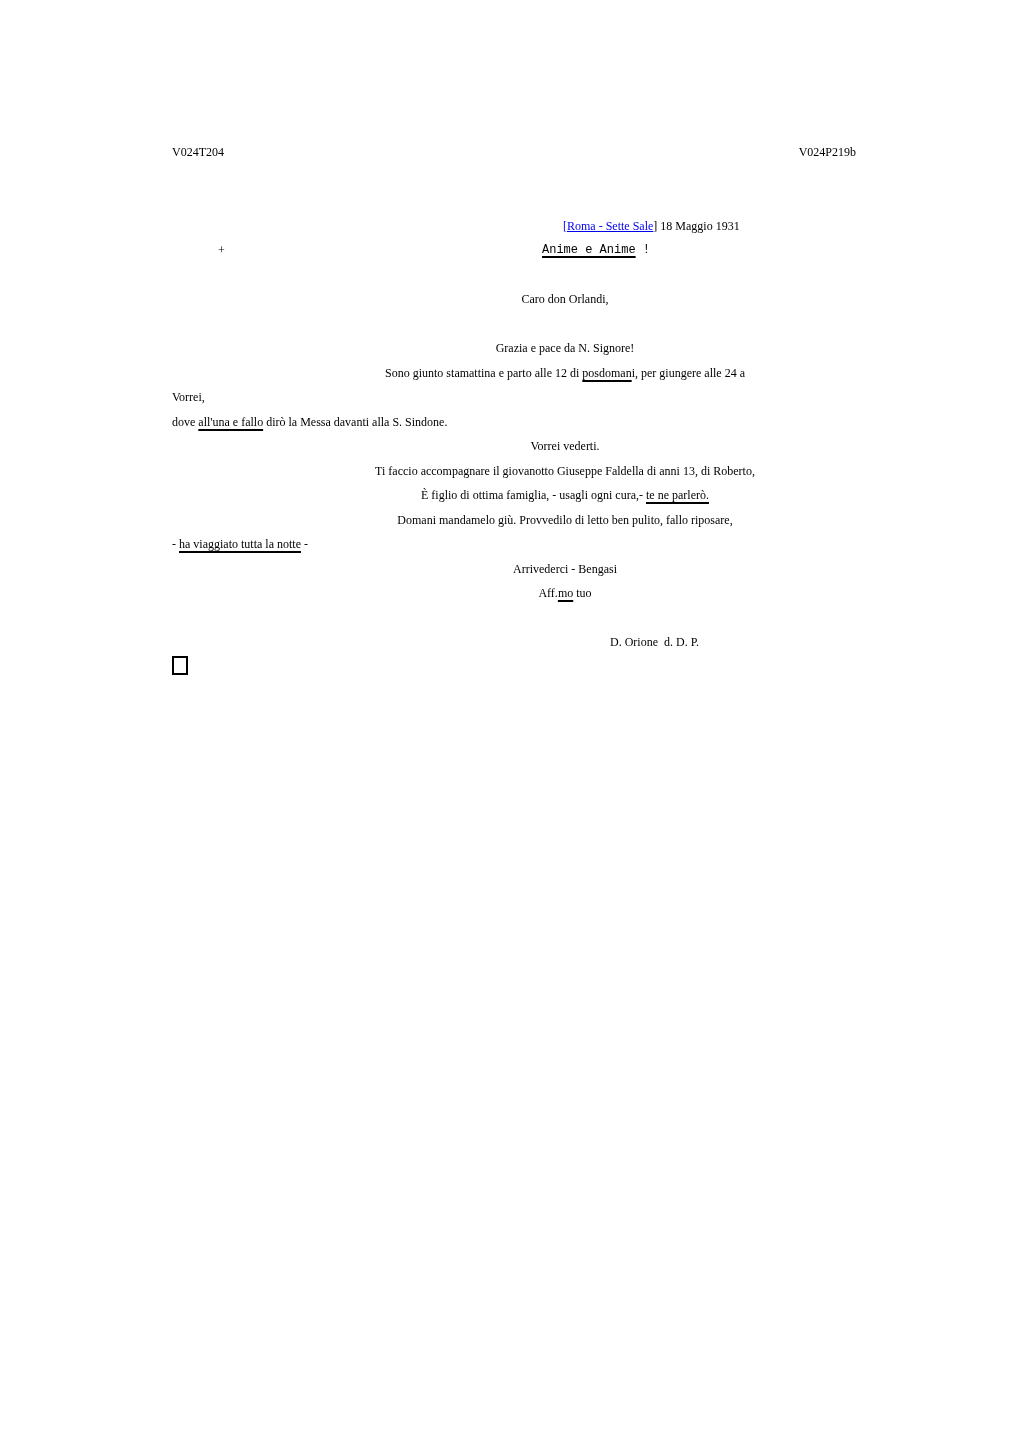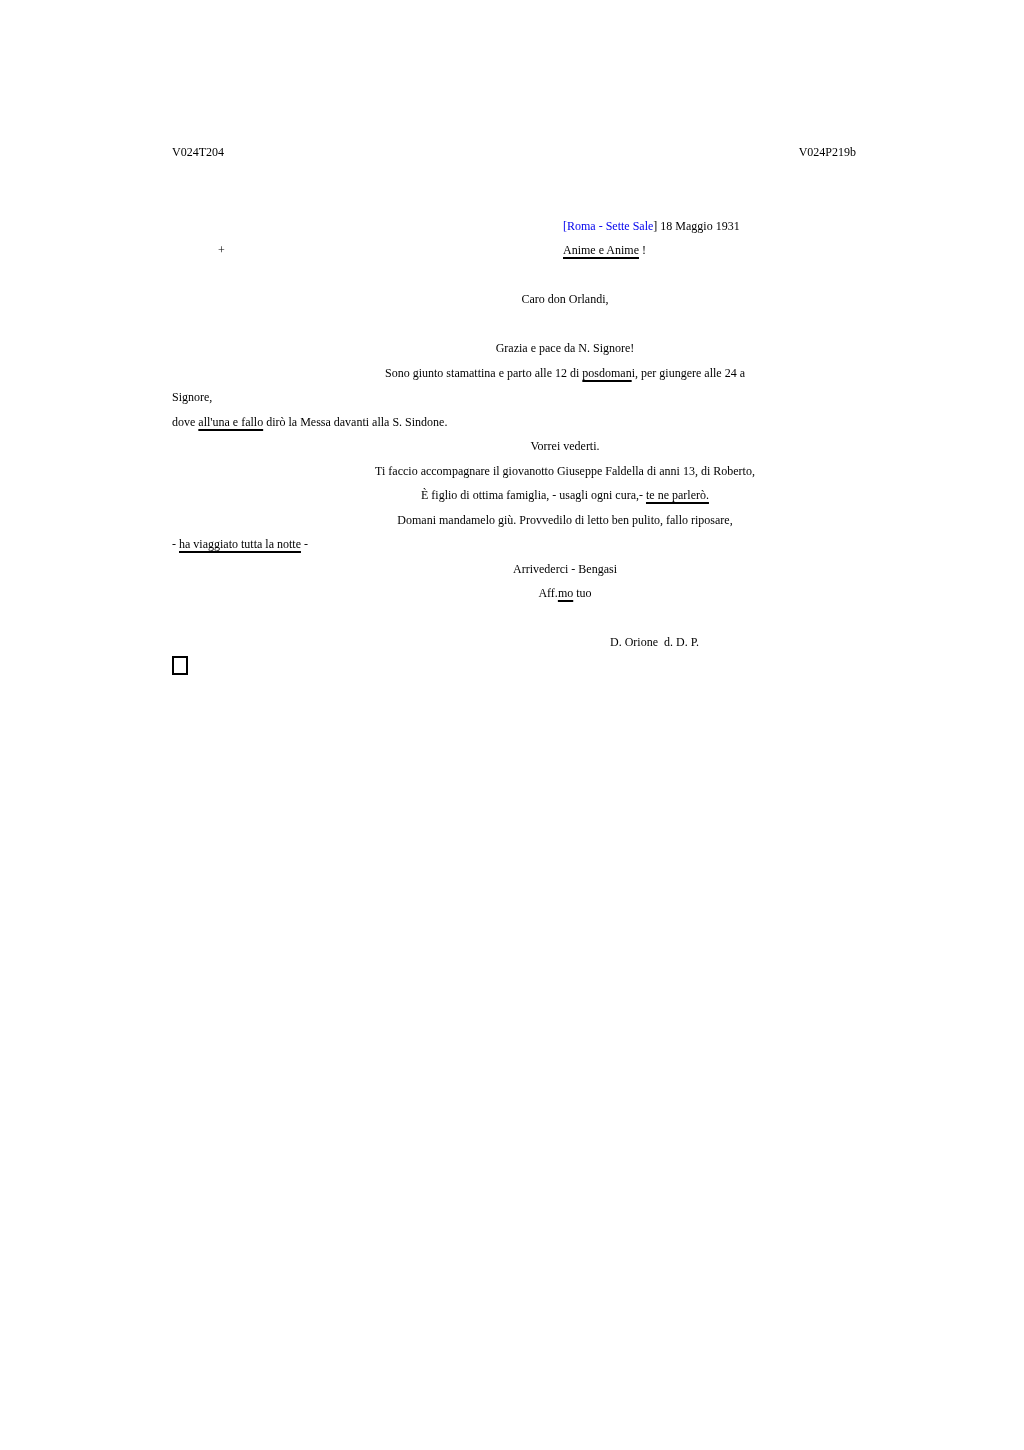--- a/index.html
+++ b/index.html
@@ -72,7 +72,7 @@
     <div id="letter-body">
         <div class="line"></div>
         <div class="line"></div>
-        <div class="line"><span class="abs" style="left: 391px;"><span style="color: rgb(0, 0, 238);">[Roma - Sette Sale</span><span>] 18 Maggio 1931</span></span></div>
+        <div class="line"><span class="abs" style="left: 391px;"><span style="color: rgb(0, 0, 238); text-decoration: underline;">[Roma - Sette Sale</span><span>] 18 Maggio 1931</span></span></div>
         <div class="line"><span class="indent-inline"><span>+</span></span><span class="abs" style="left: 391px;"><span class="u">Anime e Anime</span><span> !</span></span></div>
         <div class="line"></div>
         <div class="line indent"><span><span>Caro don Orlandi,</span></span></div>

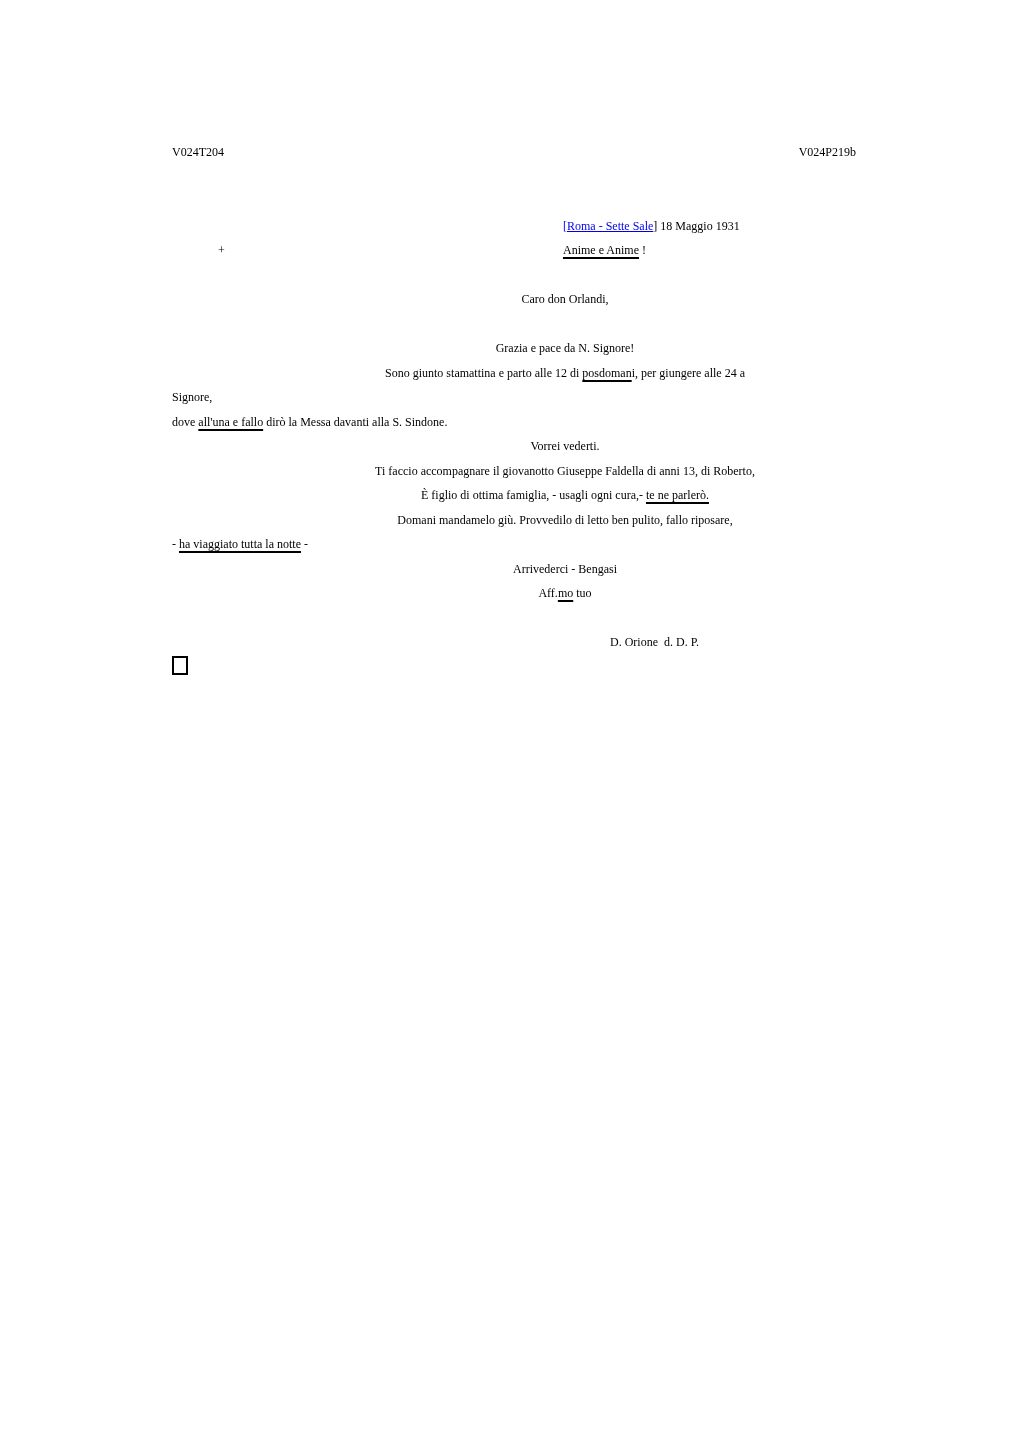--- a/index.html
+++ b/index.html
@@ -73,7 +73,7 @@
         <div class="line"></div>
         <div class="line"></div>
         <div class="line"><span class="abs" style="left: 391px;"><span style="color: rgb(0, 0, 238); text-decoration: underline;">[Roma - Sette Sale</span><span>] 18 Maggio 1931</span></span></div>
-        <div class="line"><span class="indent-inline"><span>+</span></span><span class="abs" style="left: 391px;"><span class="u">Anime e Anime</span><span> !</span></span></div>
+        <div class="line"><span class="indent-inline"><span>+</span></span><span class="abs" style="left: 370px; font-family: Liberation Mono, monospace;"><span class="u">Anime e Anime</span><span> !</span></span></div>
         <div class="line"></div>
         <div class="line indent"><span><span>Caro don Orlandi,</span></span></div>
         <div class="line"></div>

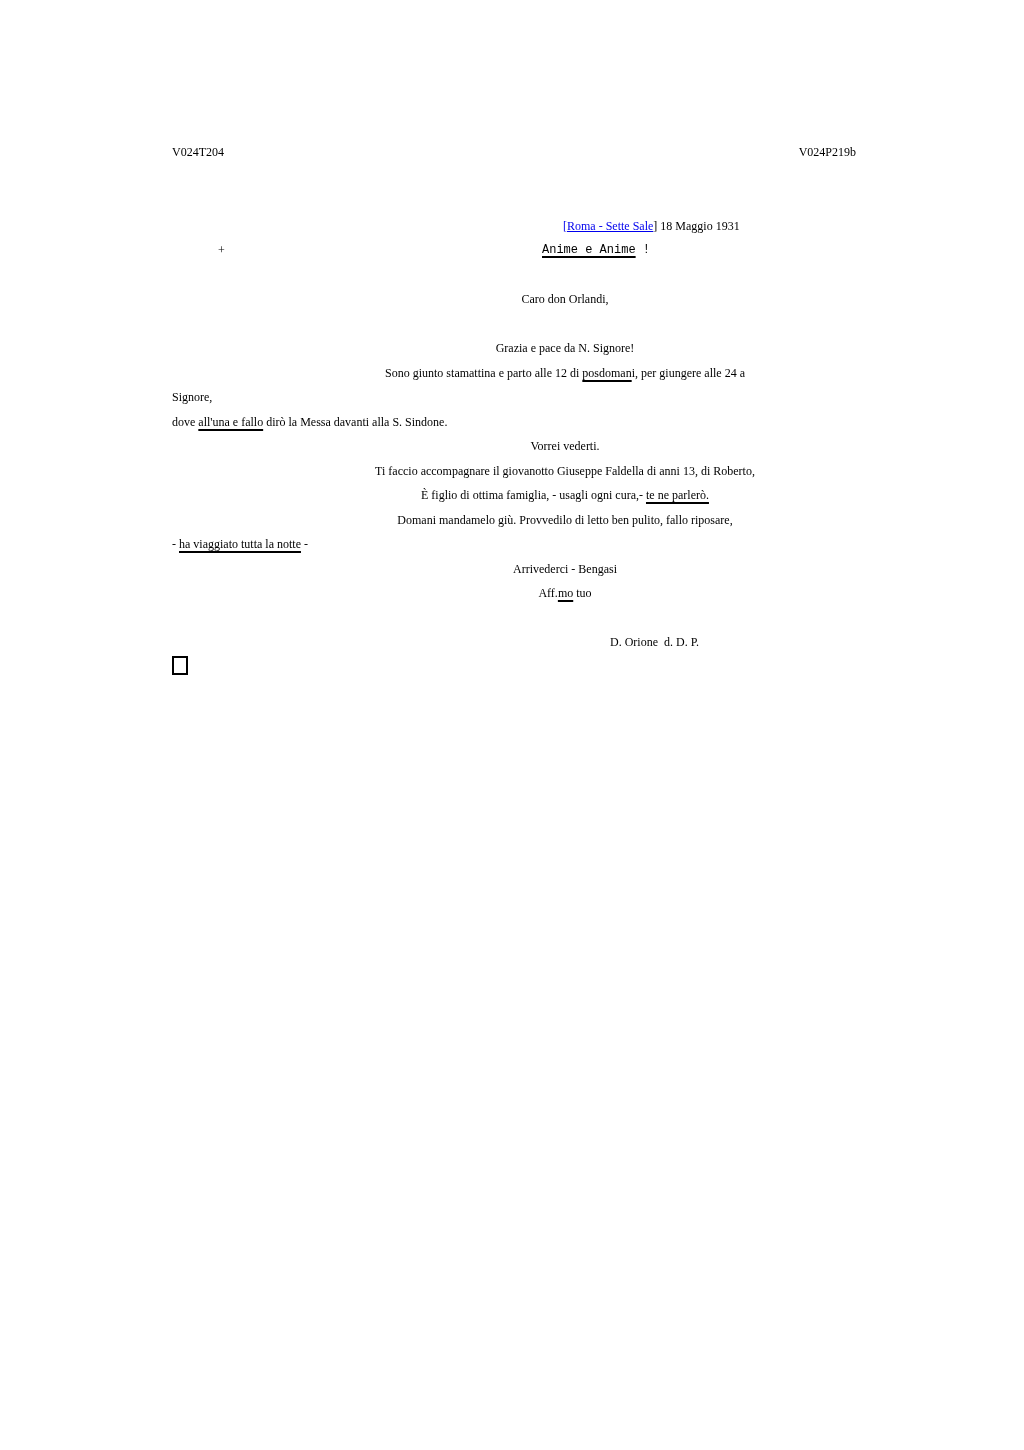--- a/index.html
+++ b/index.html
@@ -79,7 +79,7 @@
         <div class="line"></div>
         <div class="line indent"><span><span>Grazia e pace da N. Signore!</span></span></div>
         <div class="line indent"><span><span>Sono giunto stamattina e parto alle 12 di </span><span class="u">posdoman</span><span>i, per giungere alle 24 a</span></span></div>
-        <div class="line"><span><span>Signore,</span></span></div>
+        <div class="line"><span><span>Vorrei,</span></span></div>
         <div class="line"><span><span>dove </span><span class="u">all'una e fallo</span><span> dirò la Messa davanti alla S. Sindone.</span></span></div>
         <div class="line indent"><span><span>Vorrei vederti.</span></span></div>
         <div class="line indent"><span><span>Ti faccio accompagnare il giovanotto Giuseppe Faldella di anni 13, di Roberto,</span></span></div>

